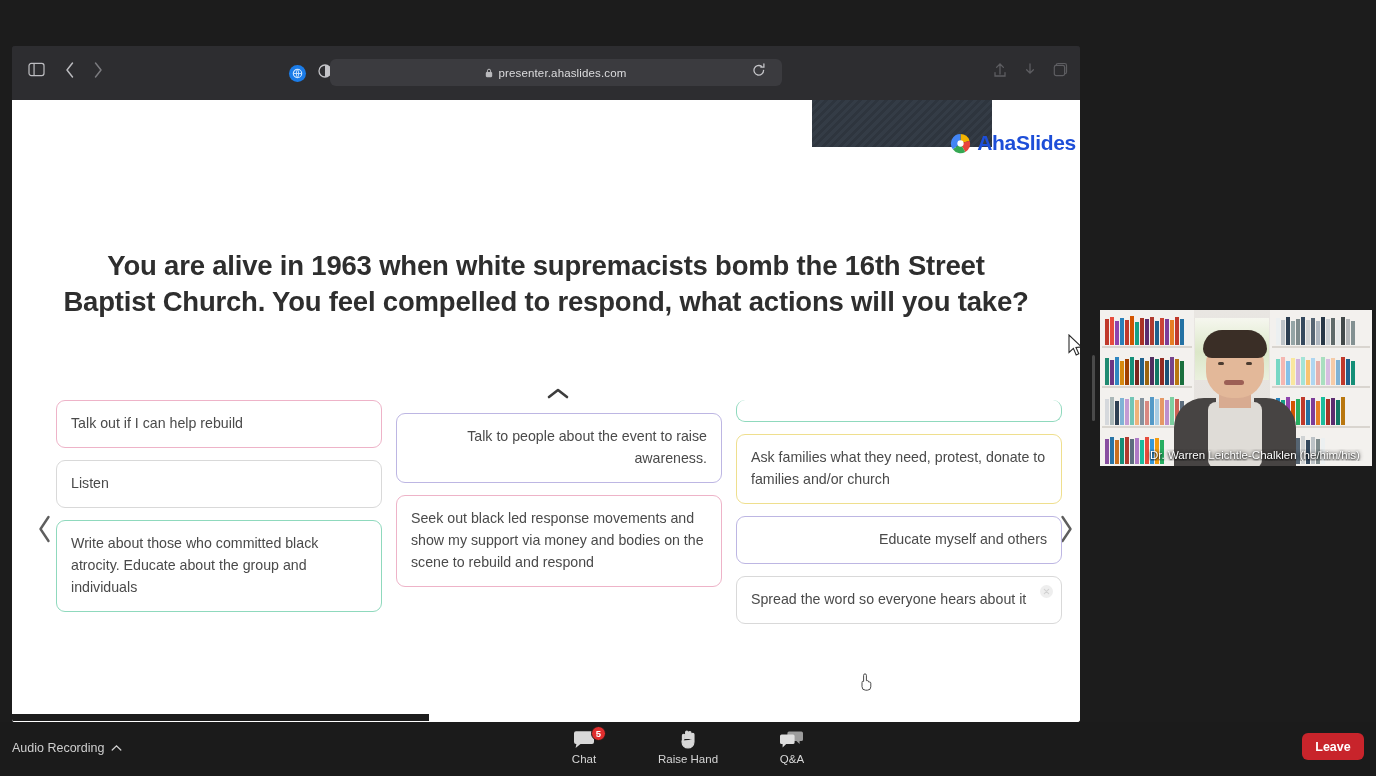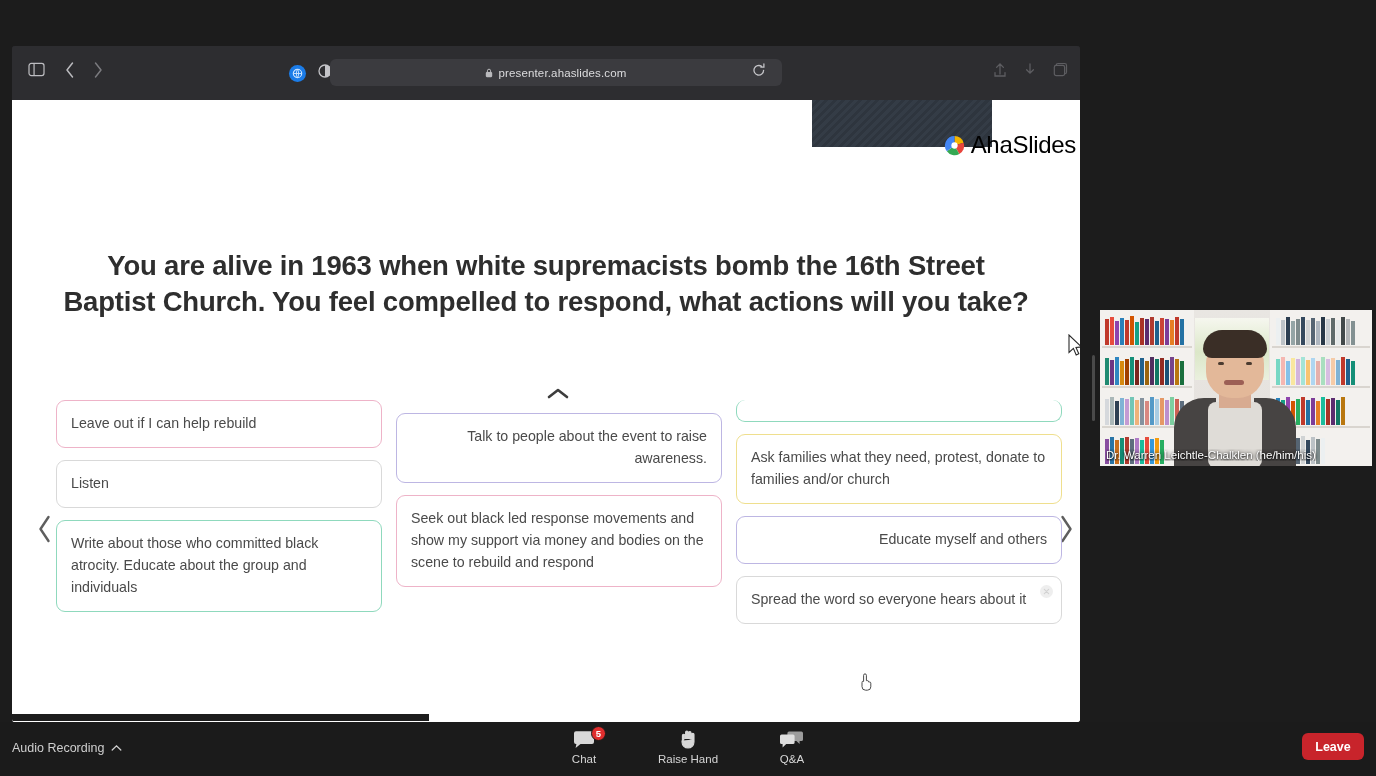--- a/index.html
+++ b/index.html
@@ -79,7 +79,7 @@
     display: flex; align-items: center; gap: 6px;
   }
   .aha-mark { width: 21px; height: 21px; position: relative; }
-  .aha-text { font-size: 24px; font-weight: normal; color: #000000; letter-spacing: -.3px; }
+  .aha-text { font-size: 21px; font-weight: bold; color: #1d4ed8; letter-spacing: -.3px; }
 
   .slide-title {
     position: absolute; left: 50px; top: 148px; width: 968px;

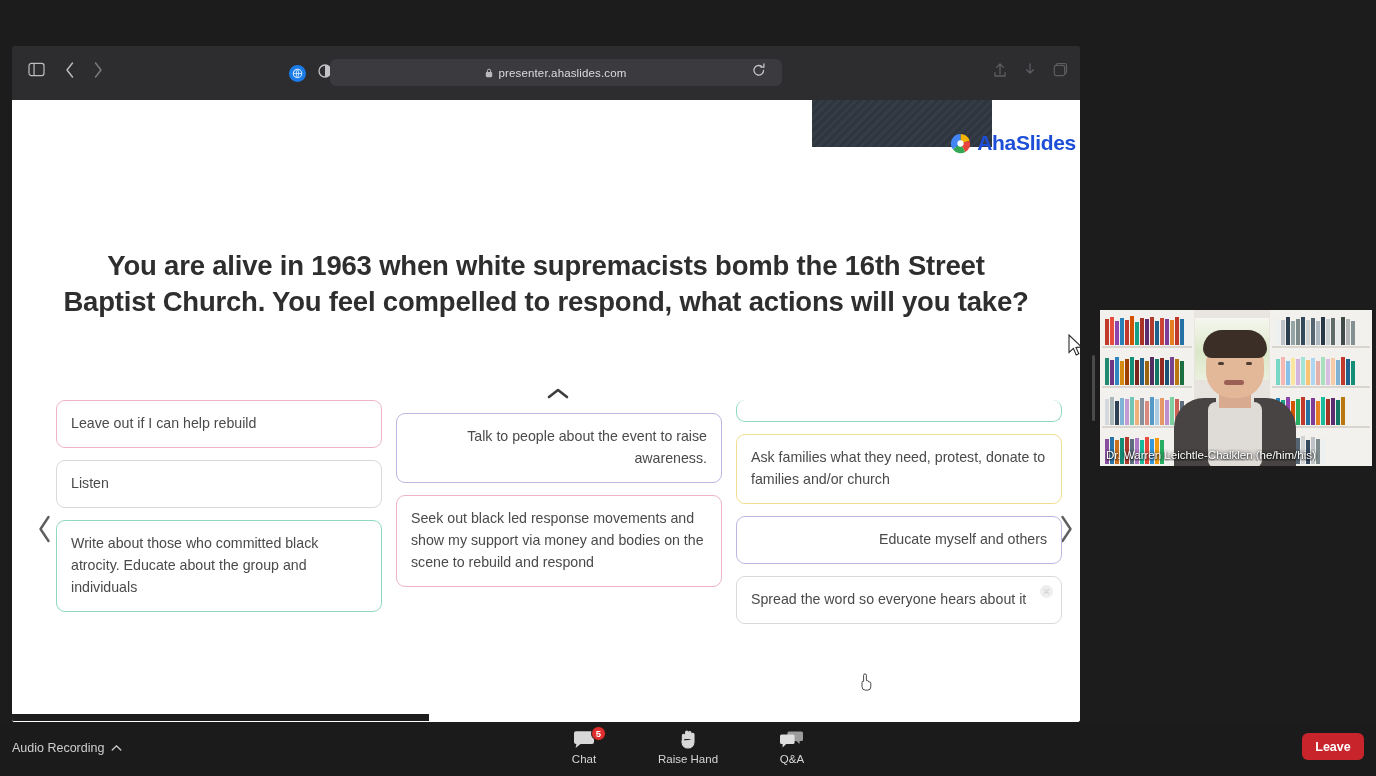--- a/index.html
+++ b/index.html
@@ -349,7 +349,7 @@
       <div class="cols">
 
         <div class="col col1">
-          <div class="card pink">Leave out if I can help rebuild</div>
+          <div class="card pink">Talk out if I can help rebuild</div>
           <div class="card gray">Listen</div>
           <div class="card green">Write about those who committed black atrocity. Educate about the group and individuals</div>
         </div>

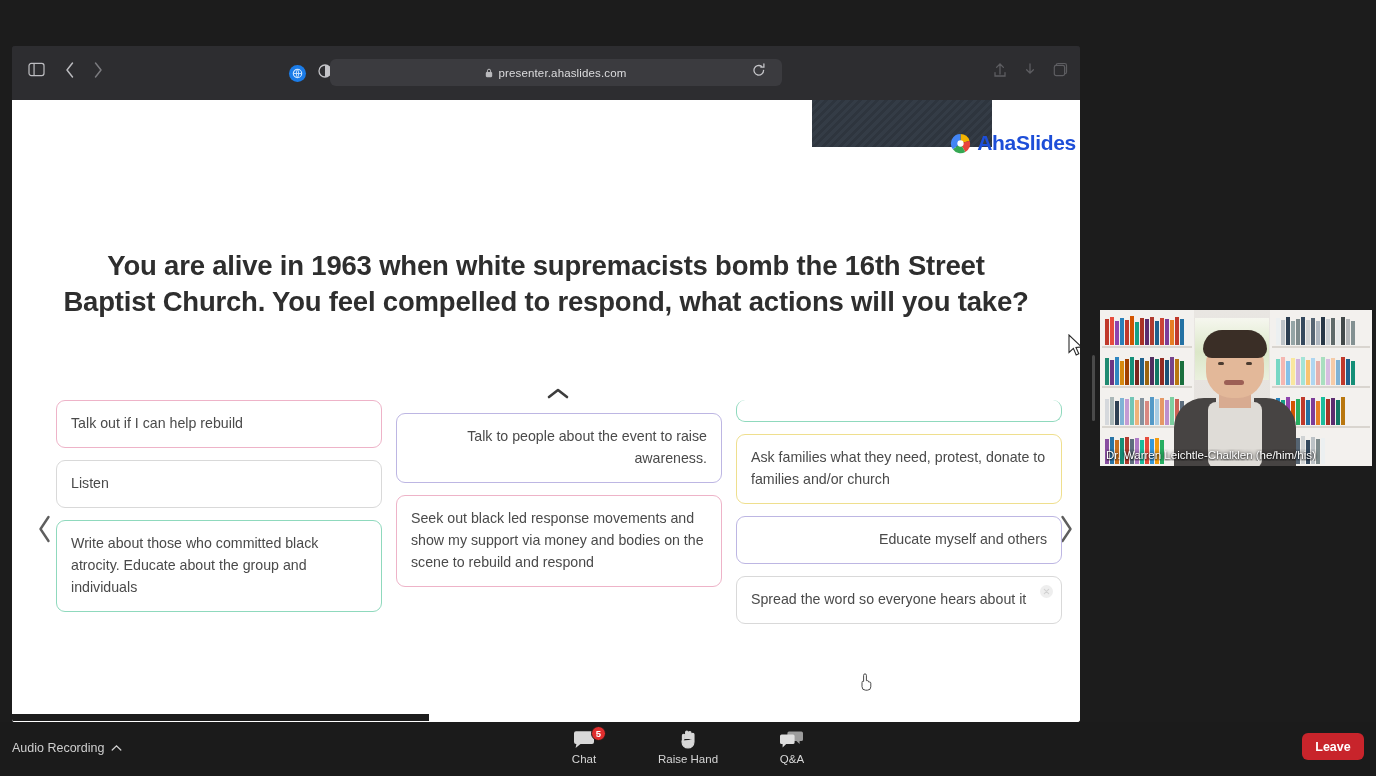--- a/index.html
+++ b/index.html
@@ -196,7 +196,7 @@
     position: absolute; left: 6px; bottom: 5px; right: 6px;
     font-size: 11.5px; color: #ffffff;
     text-shadow: 0 1px 2px rgba(0,0,0,.95), 0 0 4px rgba(0,0,0,.85);
-    white-space: nowrap; overflow: hidden;
+    white-space: nowrap; overflow: hidden; padding-left: 44px;
   }
   .video-scrollbar {
     position: absolute; left: 1092px; top: 355px; width: 3px; height: 66px;

